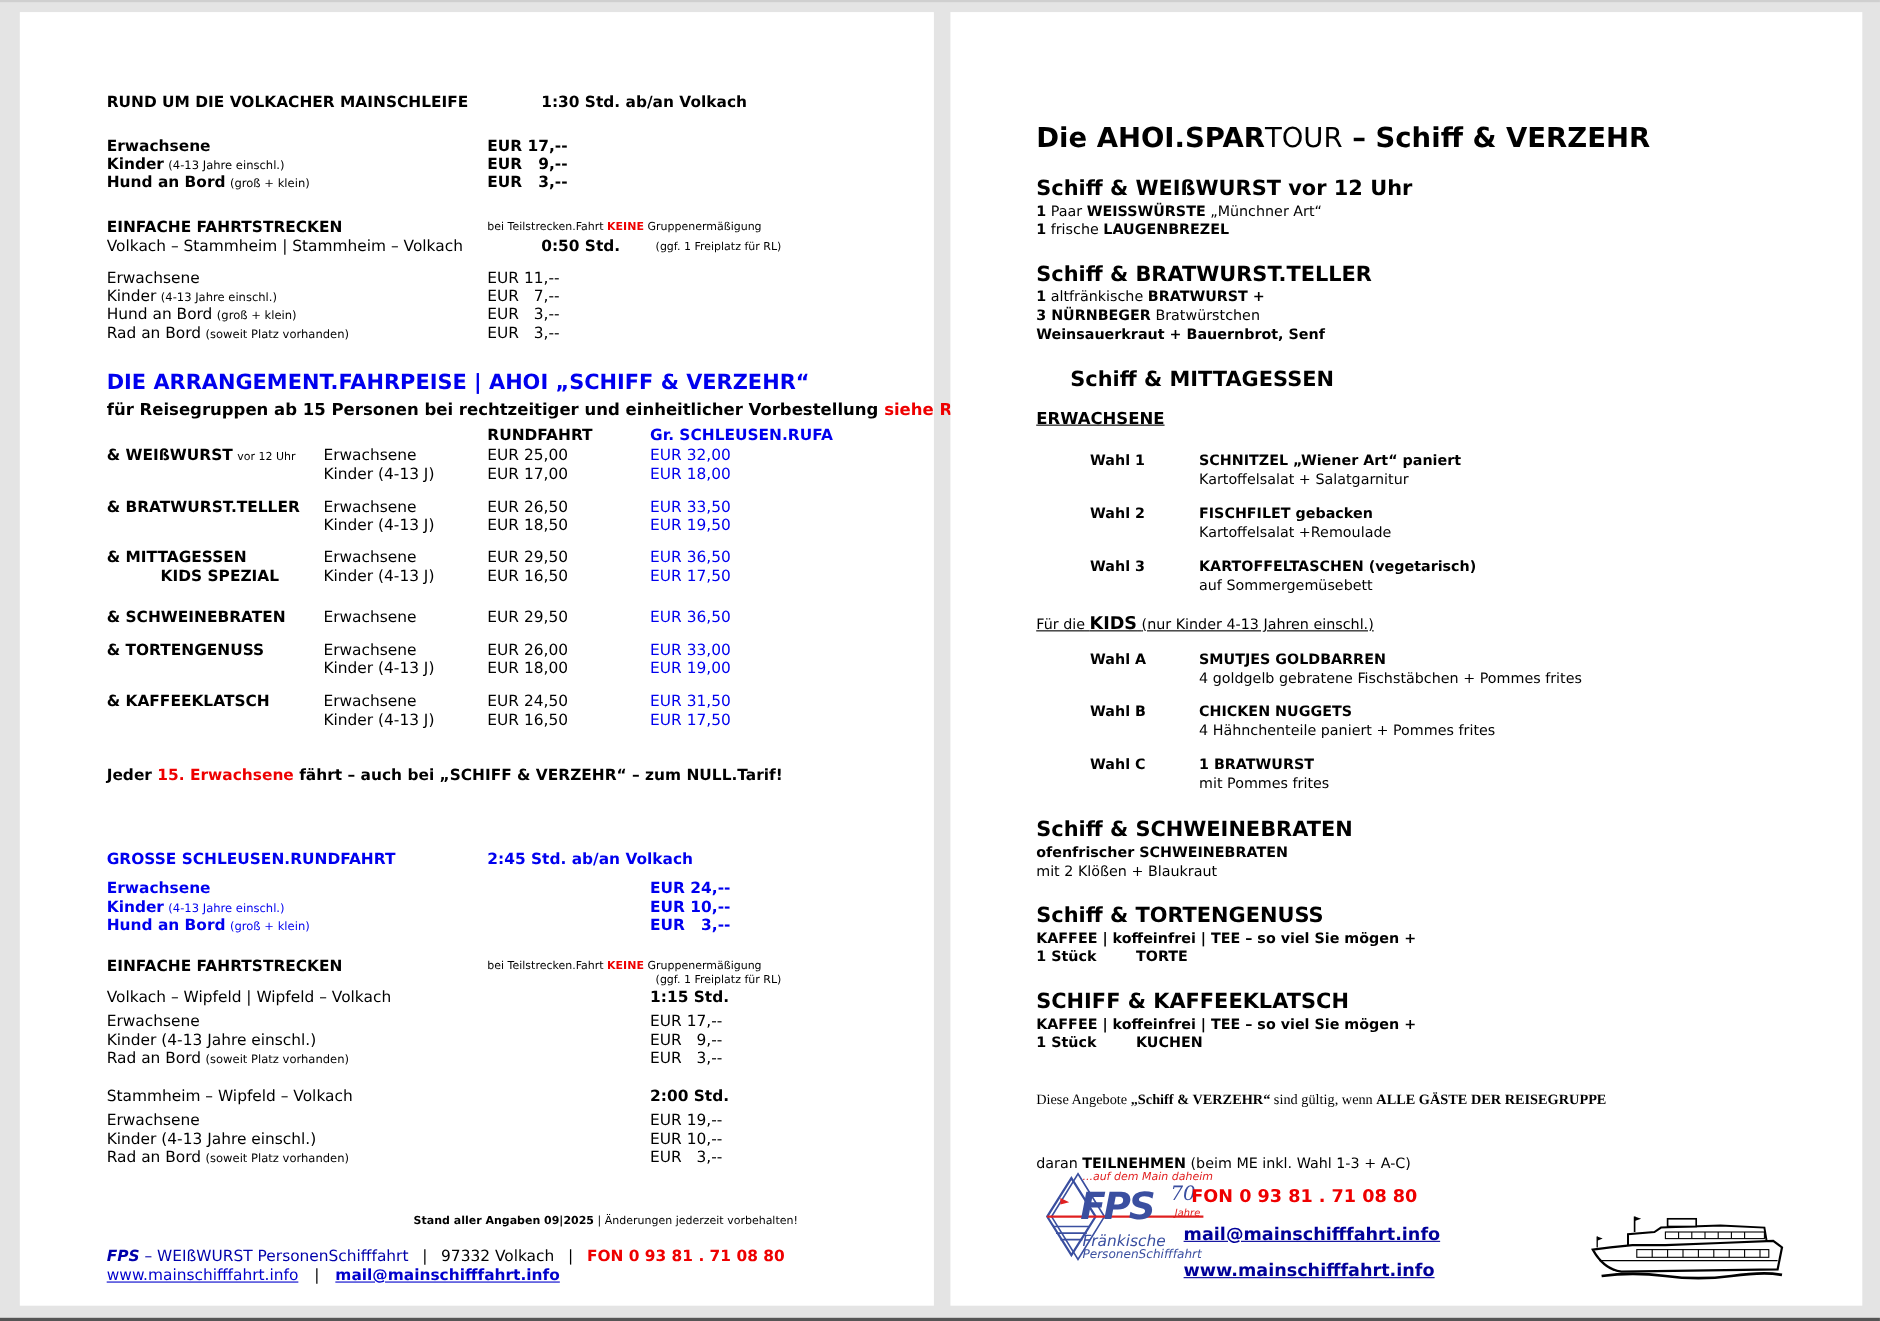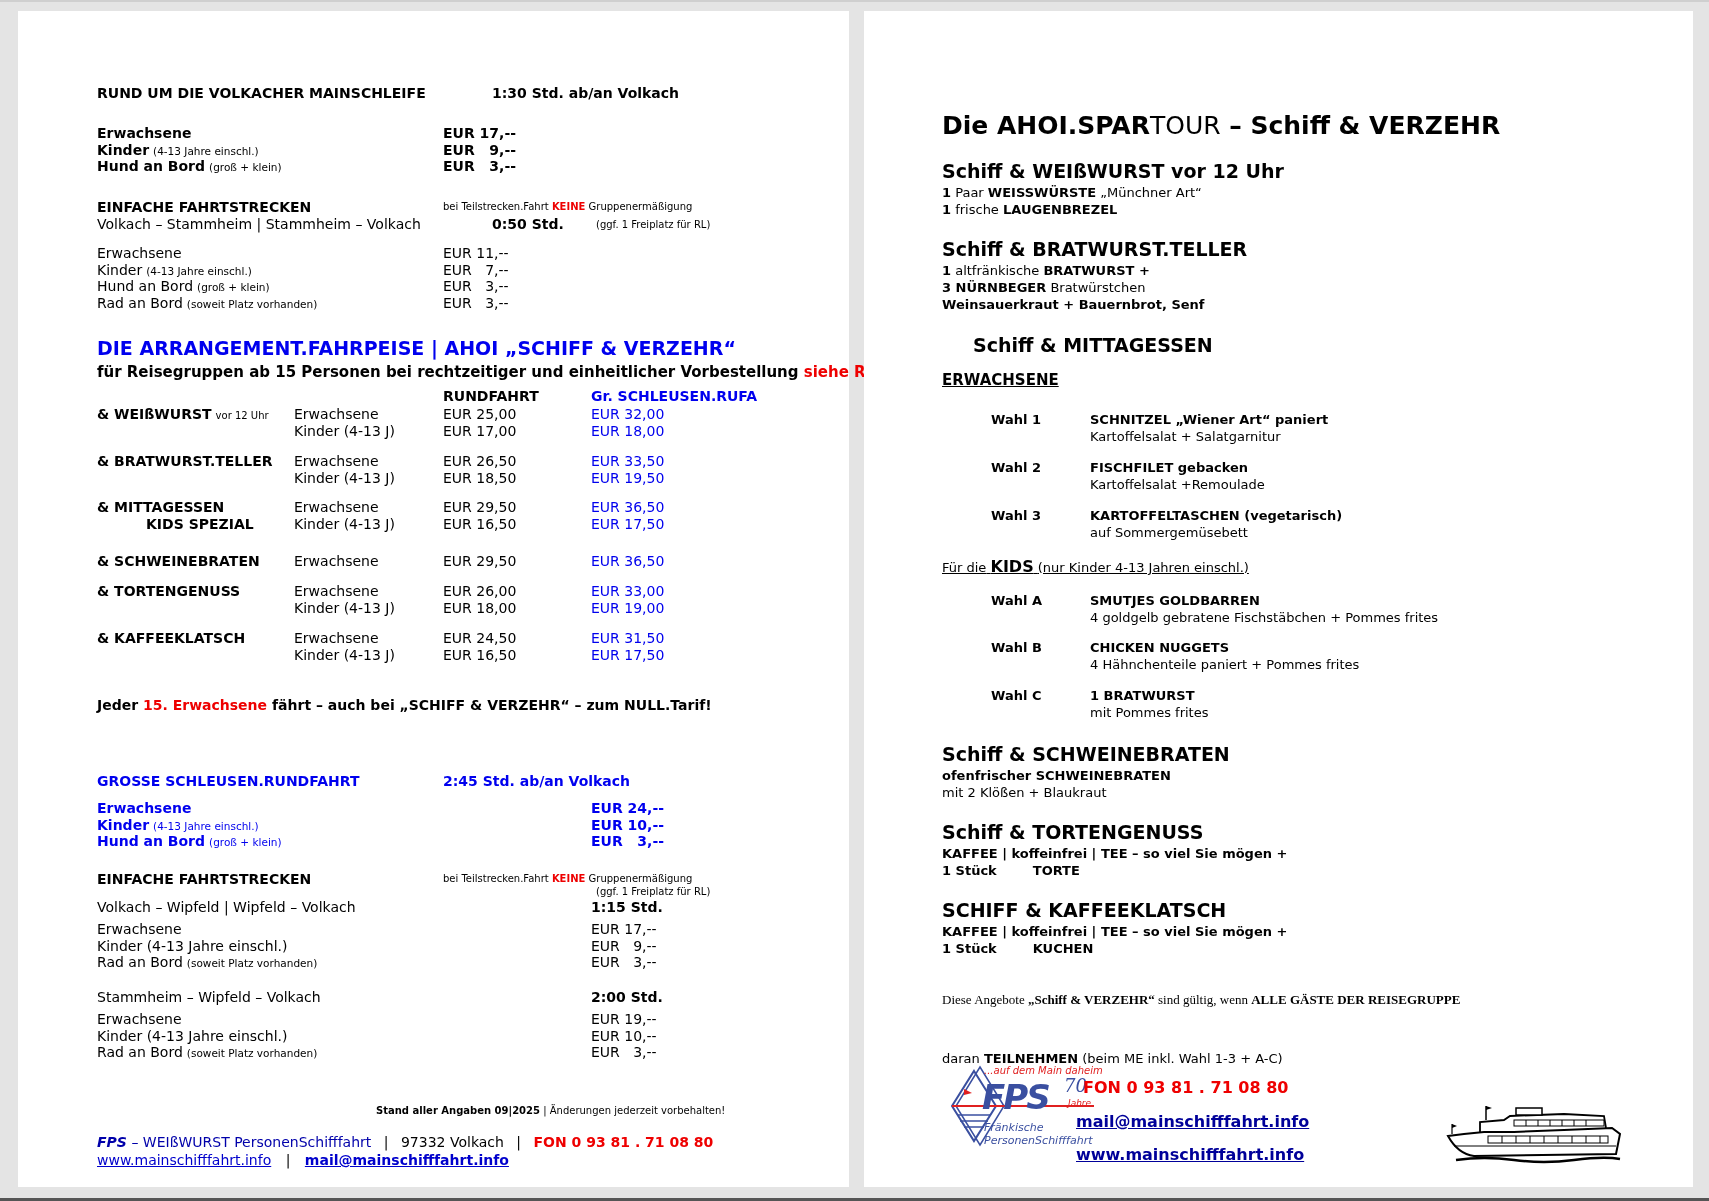--- a/index.html
+++ b/index.html
@@ -276,7 +276,7 @@
     <div class="abs" style="left:38px; top:16px; font-size:34px; font-weight:bold; font-style:italic; color:#3a4fa0; letter-spacing:-2px;">FPS</div>
     <div class="abs" style="left:120px; top:14px; font-size:18px; font-style:italic; color:#3a4fa0; font-family:'DejaVu Serif', serif;">70</div>
     <div class="abs" style="left:124px; top:37px; font-size:9px; font-style:italic; color:#e02020;">Jahre</div>
-    <div class="abs" style="left:40px; top:60px; font-size:11px; font-style:italic; color:#3a4fa0;">Fränkische</div>
+    <div class="abs" style="left:40px; top:60px; font-size:14px; font-style:italic; color:#3a4fa0;">Fränkische</div>
     <div class="abs" style="left:40px; top:73px; font-size:11px; font-style:italic; color:#3a4fa0;">PersonenSchifffahrt</div>
   </div>
 

